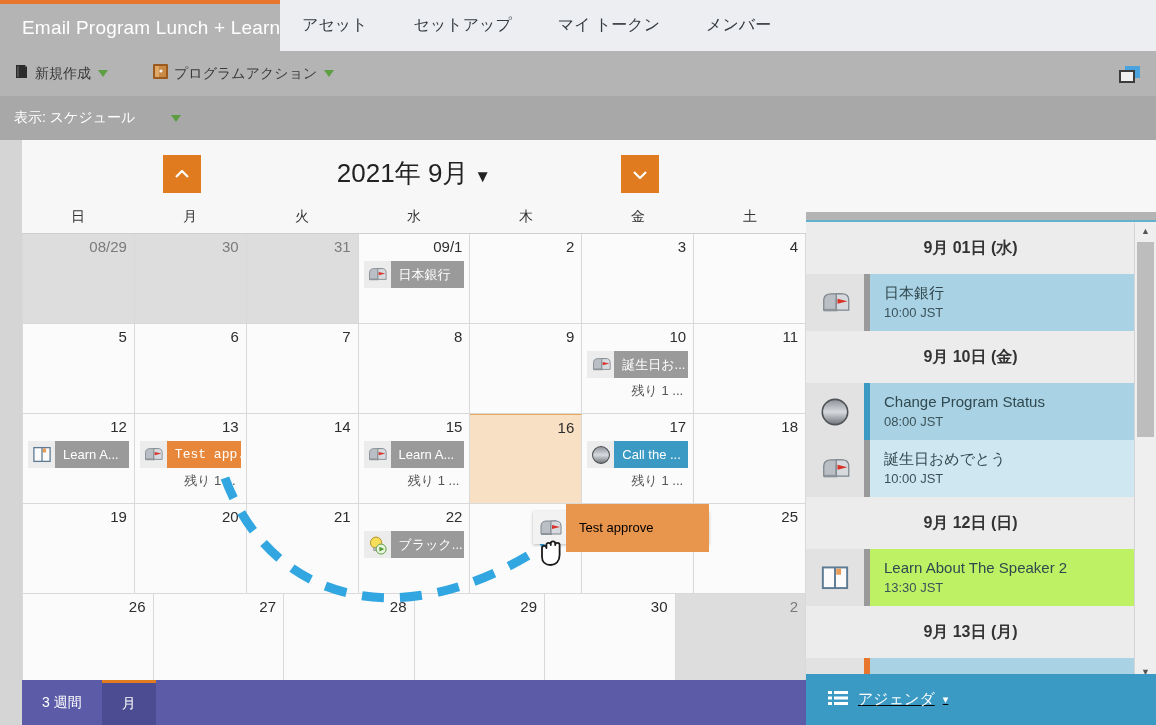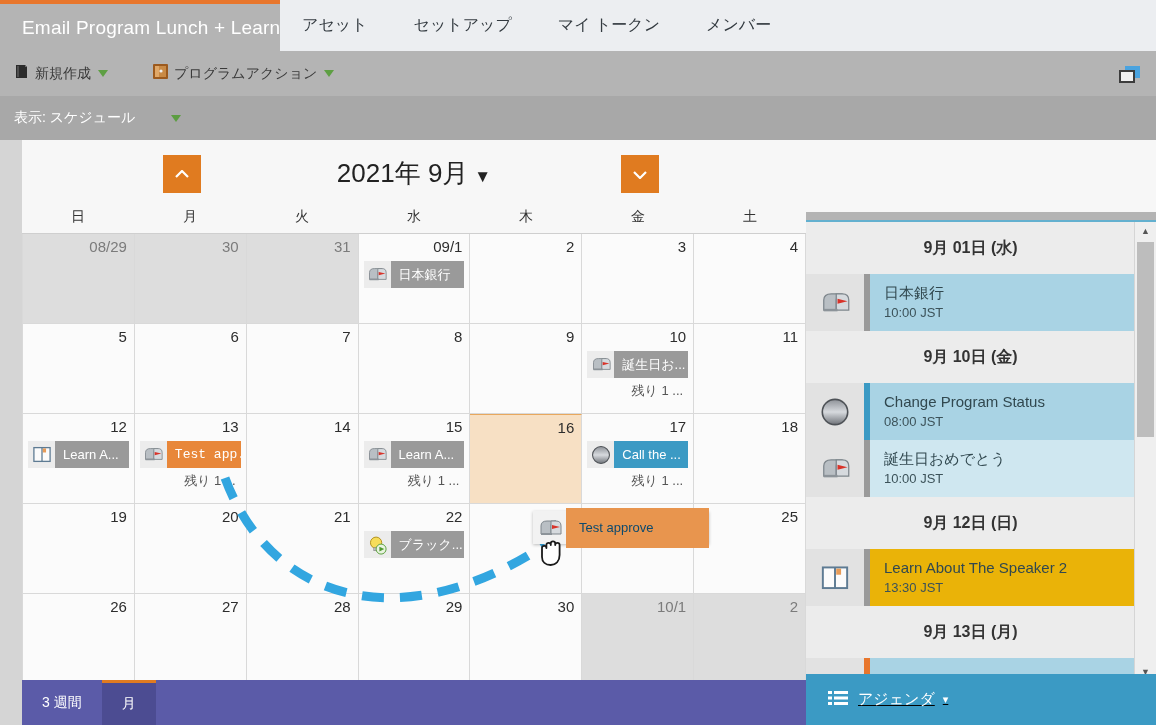--- a/index.html
+++ b/index.html
@@ -166,7 +166,7 @@
   }
   .drag-chip .ic{width:33px;height:33px;background:#f2f2f2;display:flex;align-items:center;justify-content:center;}
   .drag-chip .ttl{
-    width:143px;height:40px;background:#e8954e;color:#0c4a6e;font-size:13px;
+    width:143px;height:48px;background:#e8954e;color:#000000;font-size:13px;
     display:flex;align-items:center;padding-left:13px;box-sizing:border-box;
   }
   .cursor-hand{position:absolute;left:534px;top:532px;width:40px;height:40px;}

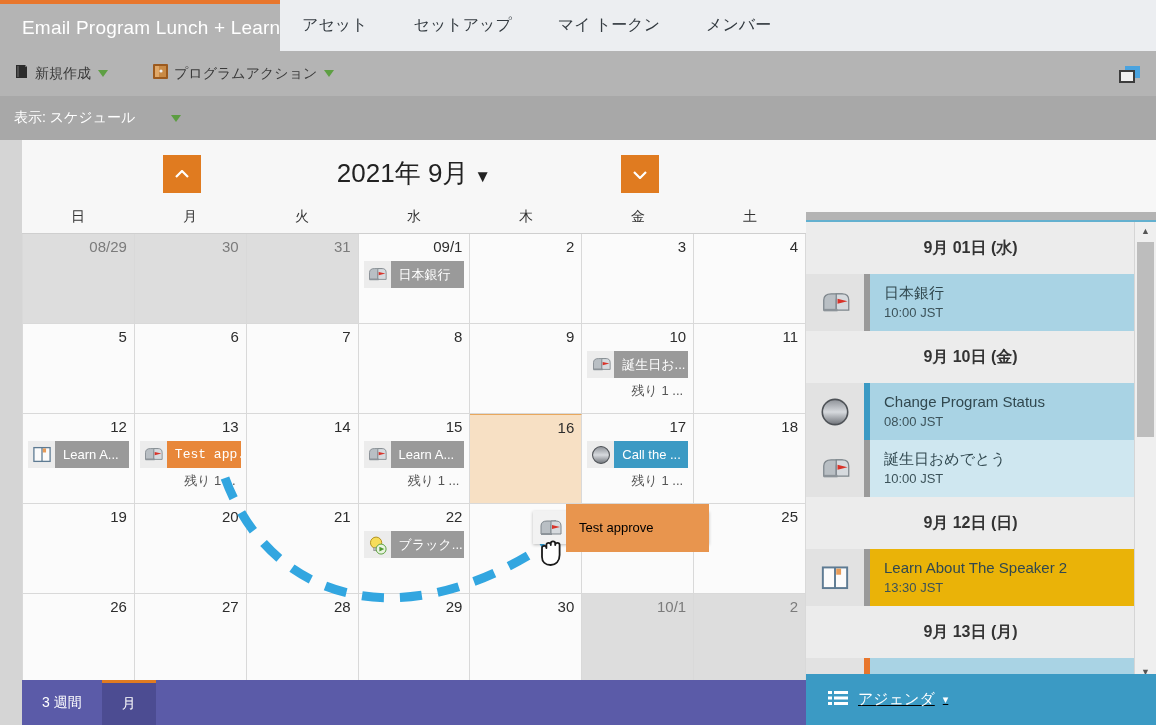--- a/index.html
+++ b/index.html
@@ -529,7 +529,7 @@
             </svg>
           </div>
           <div class="ag-bar" style="background: rgb(154, 154, 154);"></div>
-          <div class="ag-body" style="background: #eab308;">
+          <div class="ag-body" style="background: #bef264;">
             <div class="ag-title">Learn About The Speaker 2</div>
             <div class="ag-time">13:30 JST</div>
           </div>

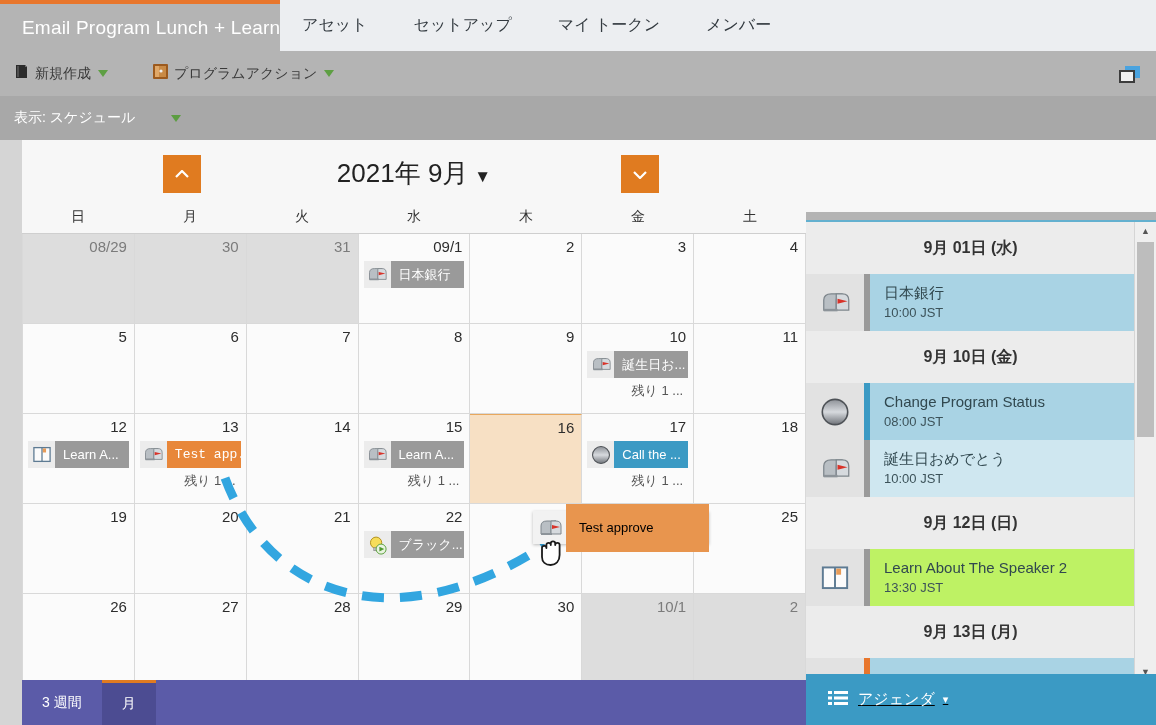--- a/index.html
+++ b/index.html
@@ -449,9 +449,6 @@
             <div class="daynum">30</div>
           </div>
           <div class="cell other">
-            <div class="daynum">10/1</div>
-          </div>
-          <div class="cell other">
             <div class="daynum">2</div>
           </div>
         </div>

